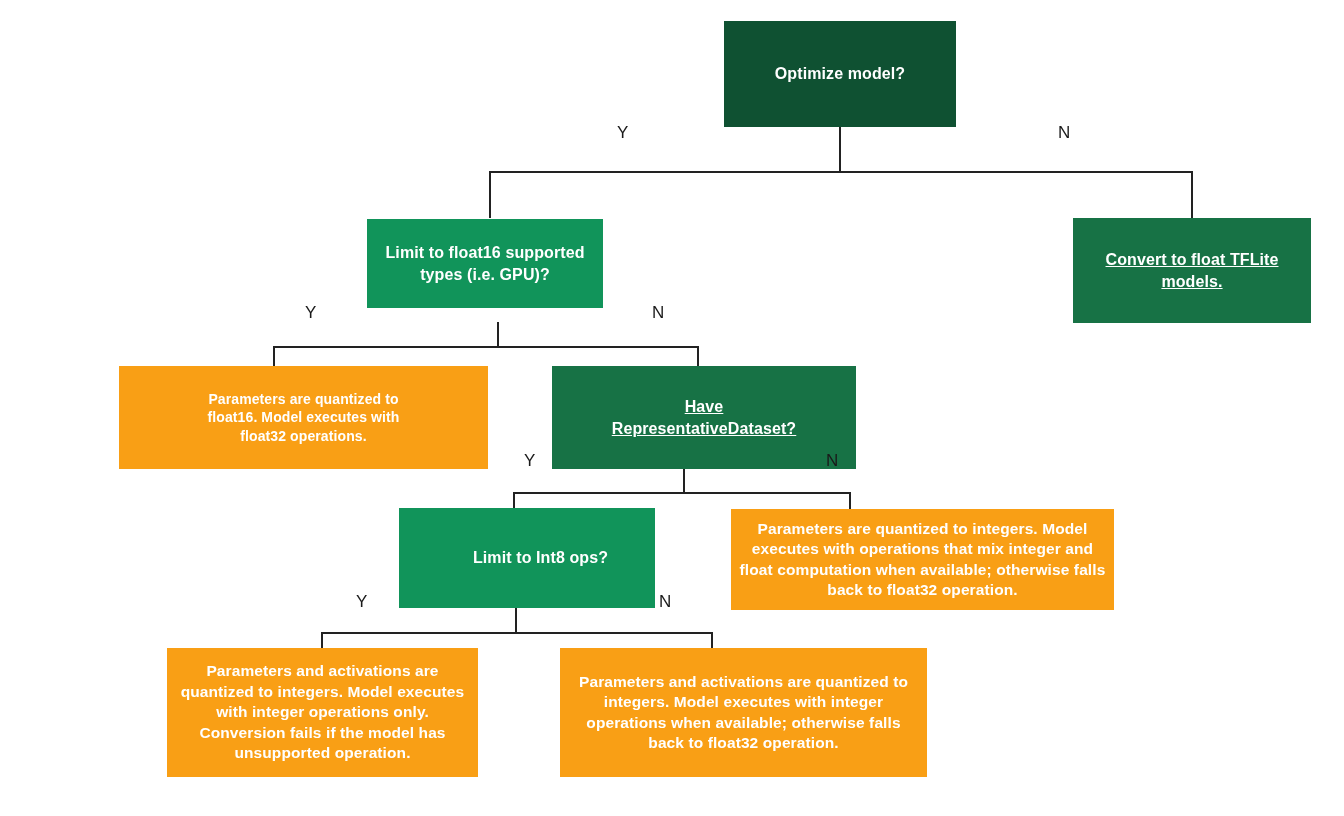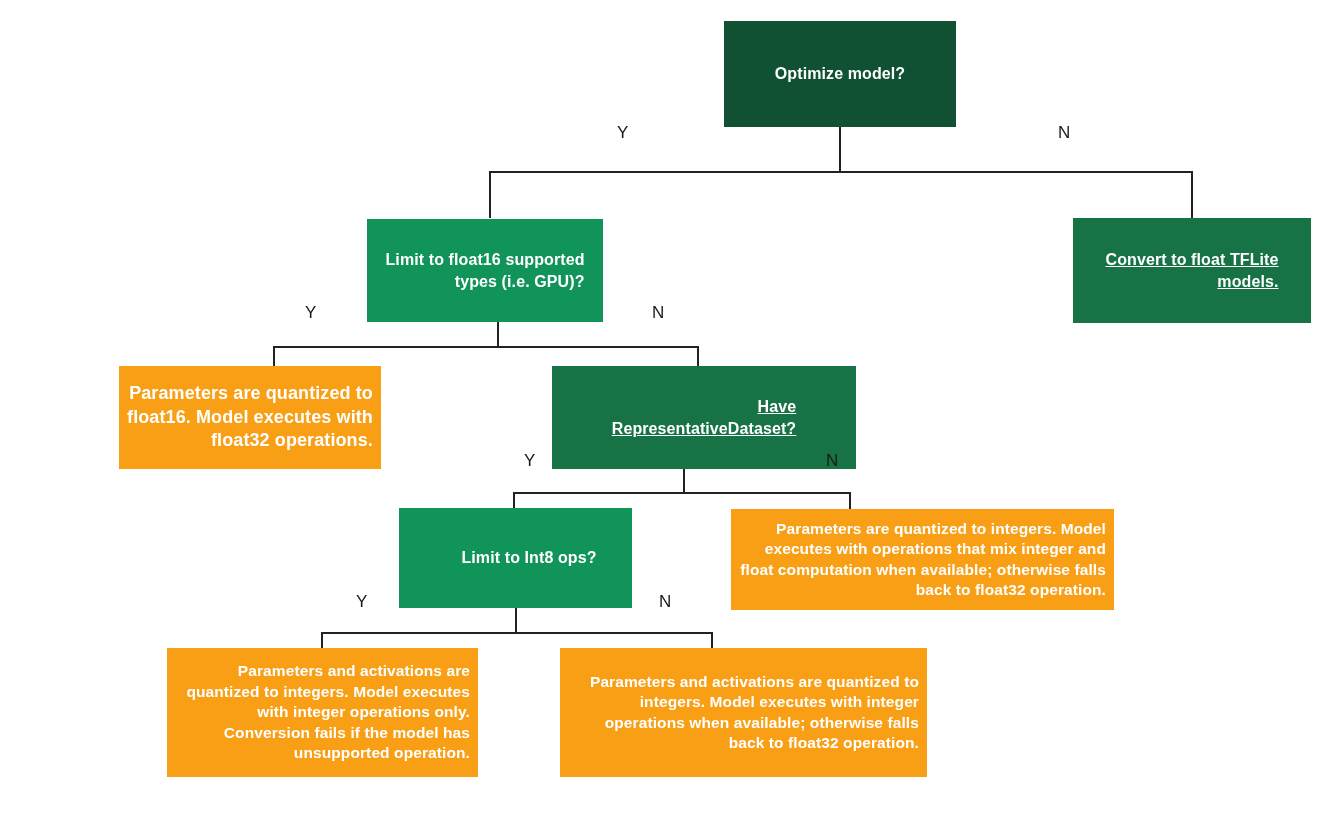--- a/index.html
+++ b/index.html
@@ -23,7 +23,7 @@
     display: flex;
     align-items: center;
     justify-content: center;
-    text-align: right;
+    text-align: center;
     color: #ffffff;
     font-weight: bold;
     line-height: 1.32;

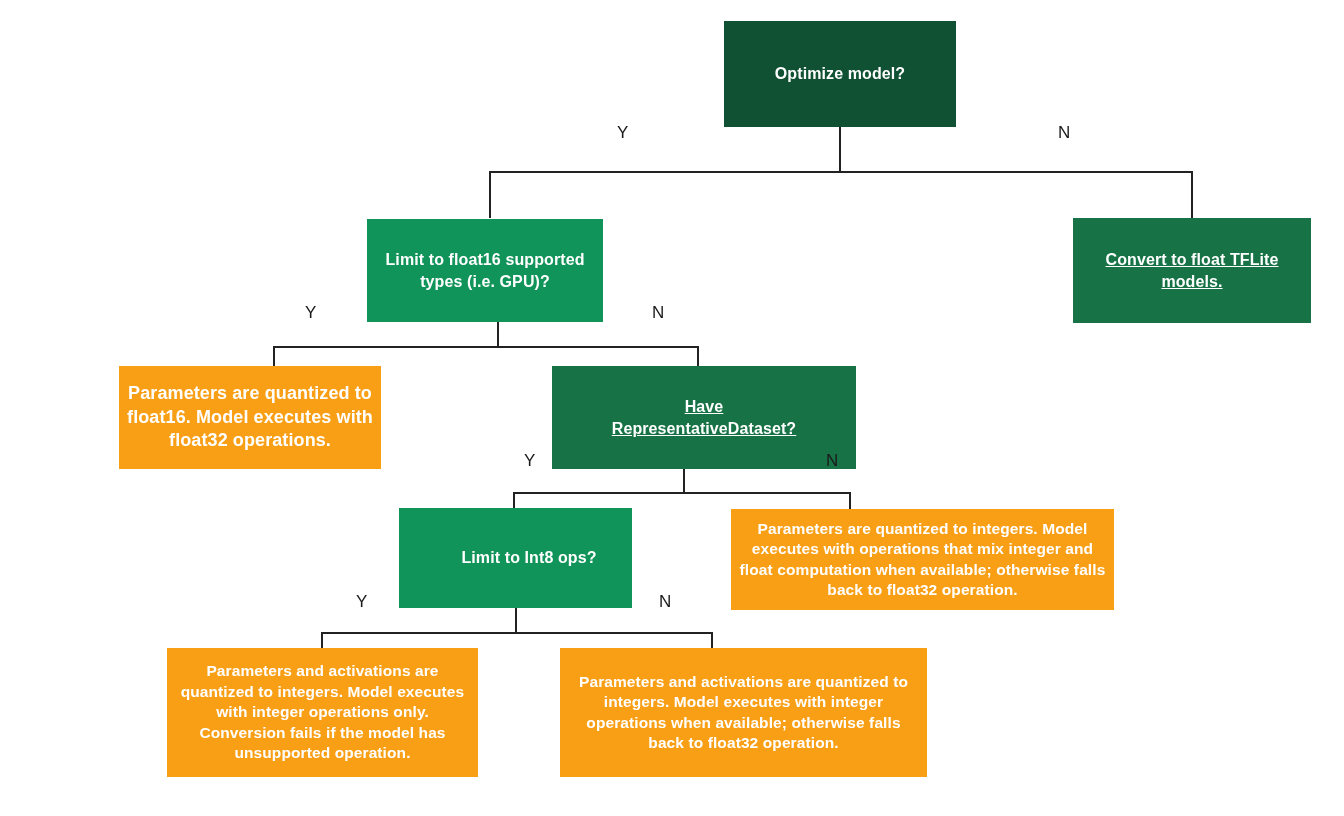--- a/index.html
+++ b/index.html
@@ -79,7 +79,7 @@
 
   <div class="node green-dark" style="left:724px; top:21px; width:232px; height:106px; font-size:16px;">Optimize model?</div>
 
-  <div class="node green-bright" style="left:367px; top:219px; width:236px; height:103px; font-size:16px;">Limit to float16 supported
+  <div class="node green-bright" style="left:367px; top:219px; width:236px; height:89px; font-size:16px;">Limit to float16 supported
 types (i.e. GPU)?</div>
 
   <div class="node green-mid" style="left:1073px; top:218px; width:238px; height:105px; font-size:16px;">Convert to float TFLite

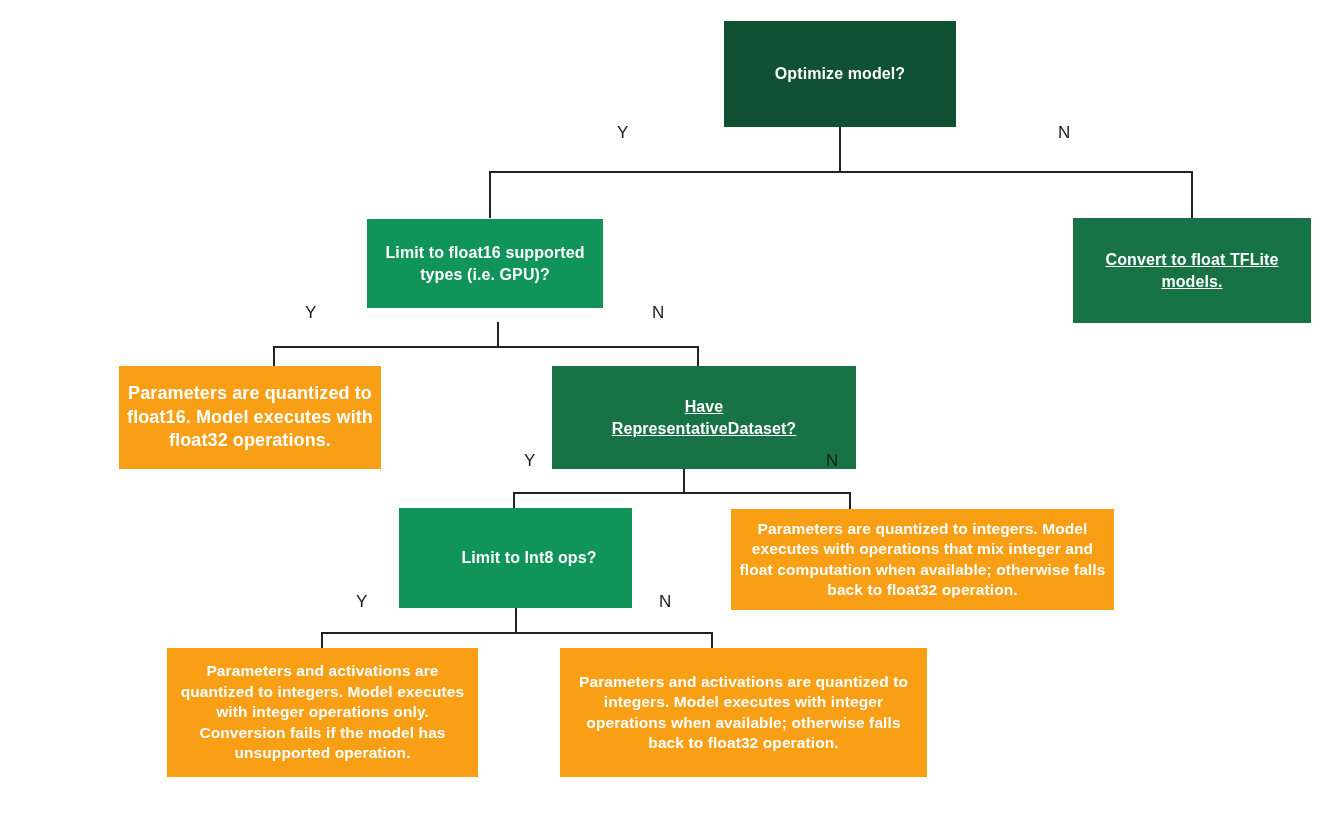--- a/index.html
+++ b/index.html
@@ -85,7 +85,7 @@
   <div class="node green-mid" style="left:1073px; top:218px; width:238px; height:105px; font-size:16px;">Convert to float TFLite
 models.</div>
 
-  <div class="node orange" style="left:119px; top:366px; width:262px; height:103px; font-size:18px;">Parameters are quantized to
+  <div class="node orange" style="left:119px; top:366px; width:369px; height:103px; font-size:14px;">Parameters are quantized to
 float16. Model executes with
 float32 operations.</div>
 

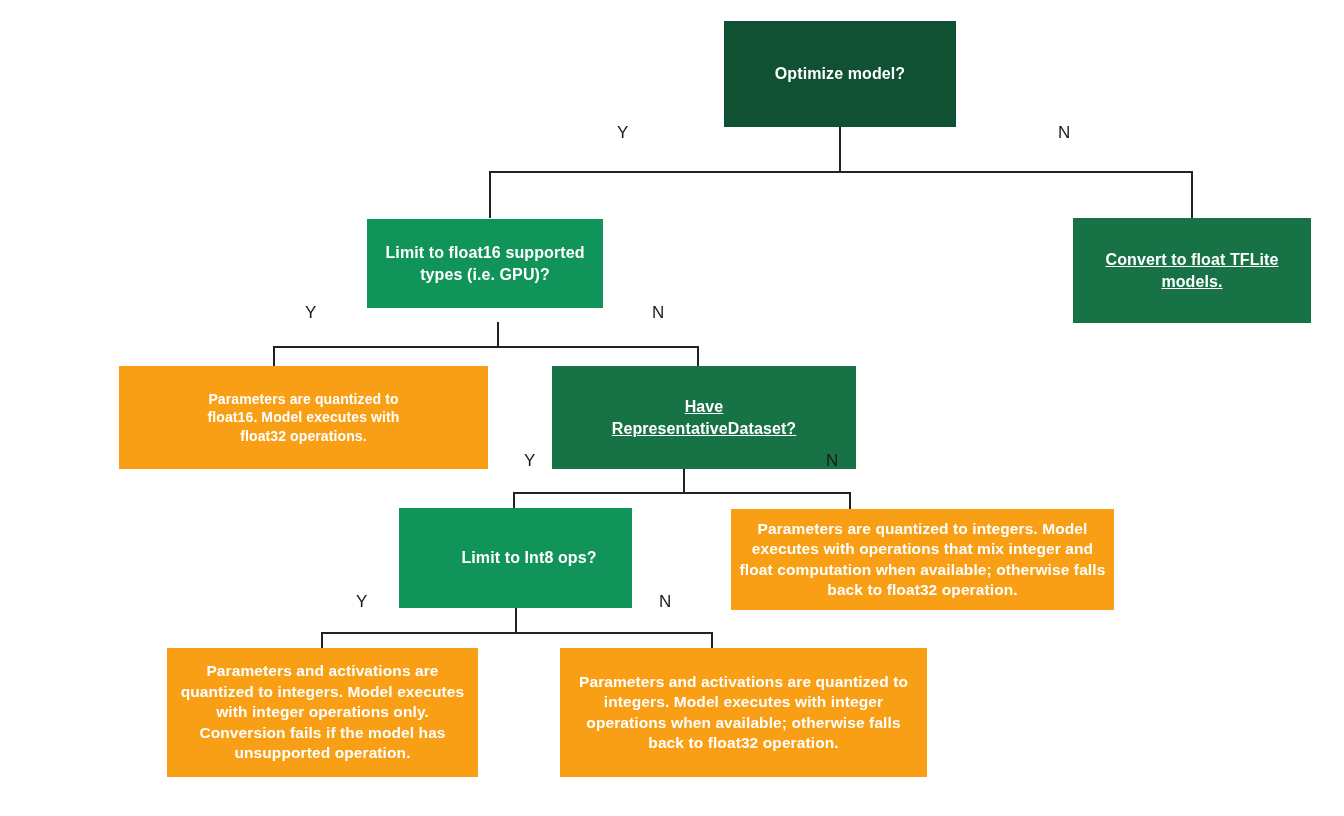--- a/index.html
+++ b/index.html
@@ -92,7 +92,7 @@
   <div class="node green-mid" style="left:552px; top:366px; width:304px; height:103px; font-size:16px;">Have
 RepresentativeDataset?</div>
 
-  <div class="node green-bright" style="left:399px; top:508px; width:233px; height:100px; font-size:16px;padding-left:35px;">Limit to Int8 ops?</div>
+  <div class="node green-bright" style="left:399px; top:508px; width:256px; height:100px; font-size:16px;padding-left:35px;">Limit to Int8 ops?</div>
 
   <div class="node orange" style="left:731px; top:509px; width:383px; height:101px; font-size:15.5px;">Parameters are quantized to integers. Model executes with operations that mix integer and float computation when available; otherwise falls back to float32 operation.</div>
 

